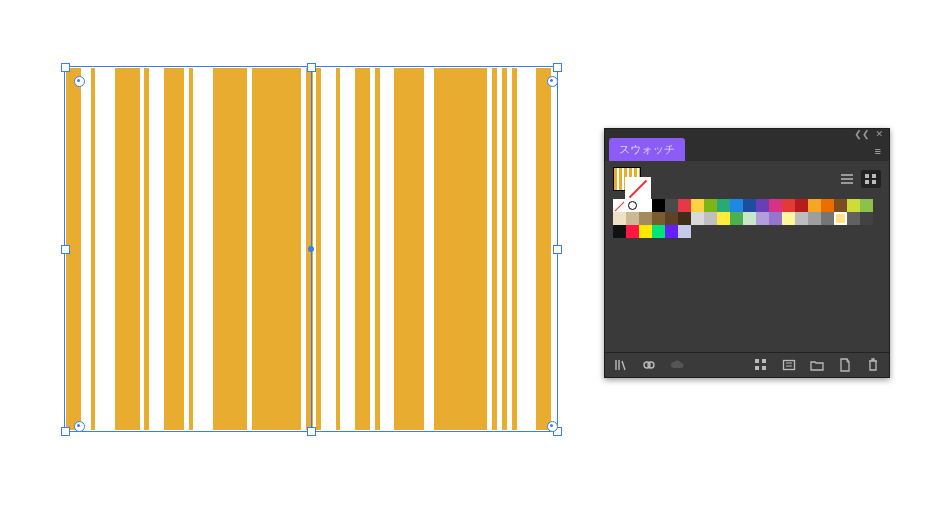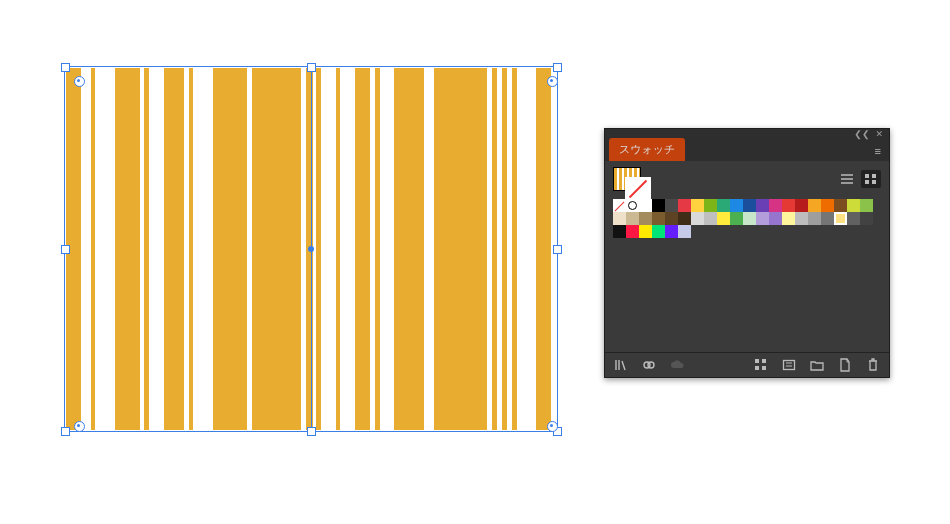--- a/index.html
+++ b/index.html
@@ -18,7 +18,7 @@
   .panel-top{height:10px;display:flex;justify-content:flex-end;align-items:center;gap:6px;padding:0 6px;background:#2e2e2e}
   .panel-top span{color:#999;font-size:9px;line-height:1}
   .tabbar{height:22px;background:#2e2e2e;display:flex;align-items:flex-end;padding-left:4px}
-  .tab{padding:4px 10px;background:#c2410c;border-top-left-radius:3px;border-top-right-radius:3px;color:#ddd;font-size:11px}
+  .tab{padding:4px 10px;background:#8b5cf6;border-top-left-radius:3px;border-top-right-radius:3px;color:#ddd;font-size:11px}
   .tab-menu{margin-left:auto;padding:4px 8px;color:#bbb;cursor:pointer}
   .fillrow{display:flex;align-items:center;padding:6px 8px;gap:6px}
   .fill-swatch{width:26px;height:22px;background:repeating-linear-gradient(90deg,#e8ad30 0 3px,#fff 3px 5px);border:1px solid #000;position:relative}

